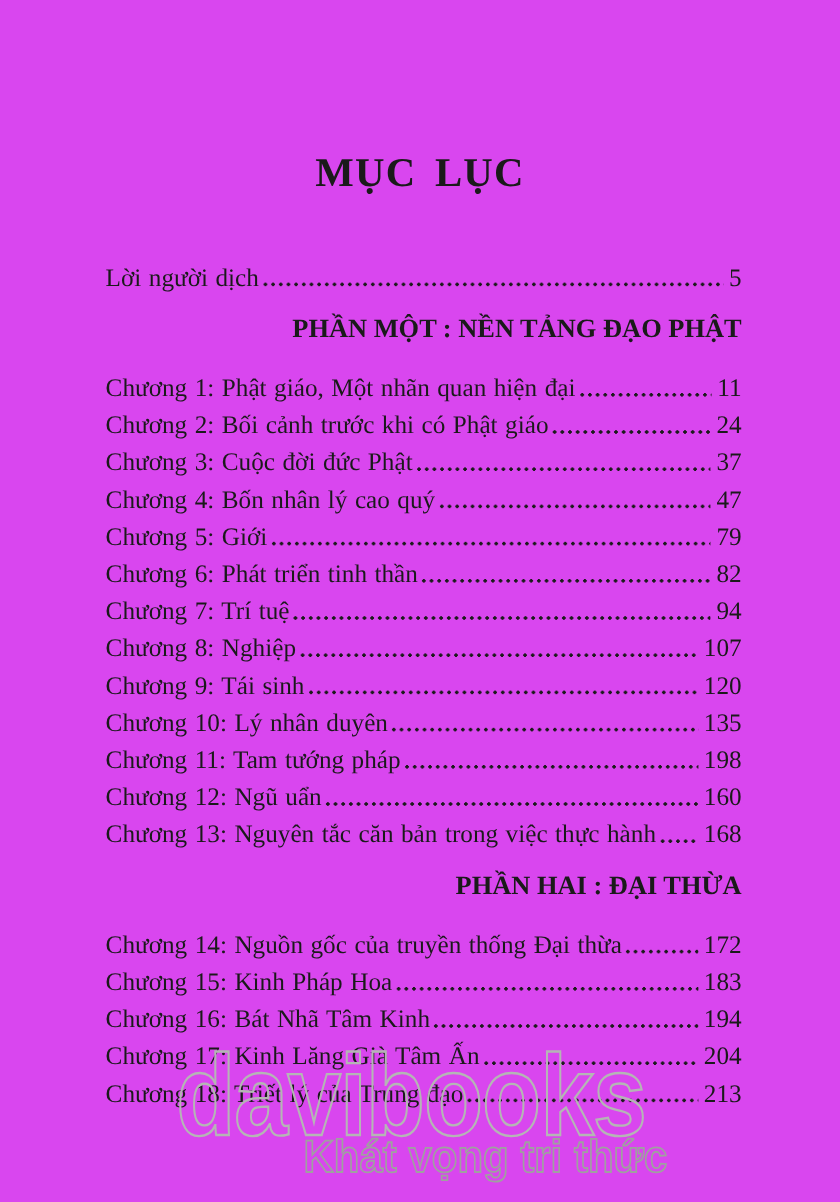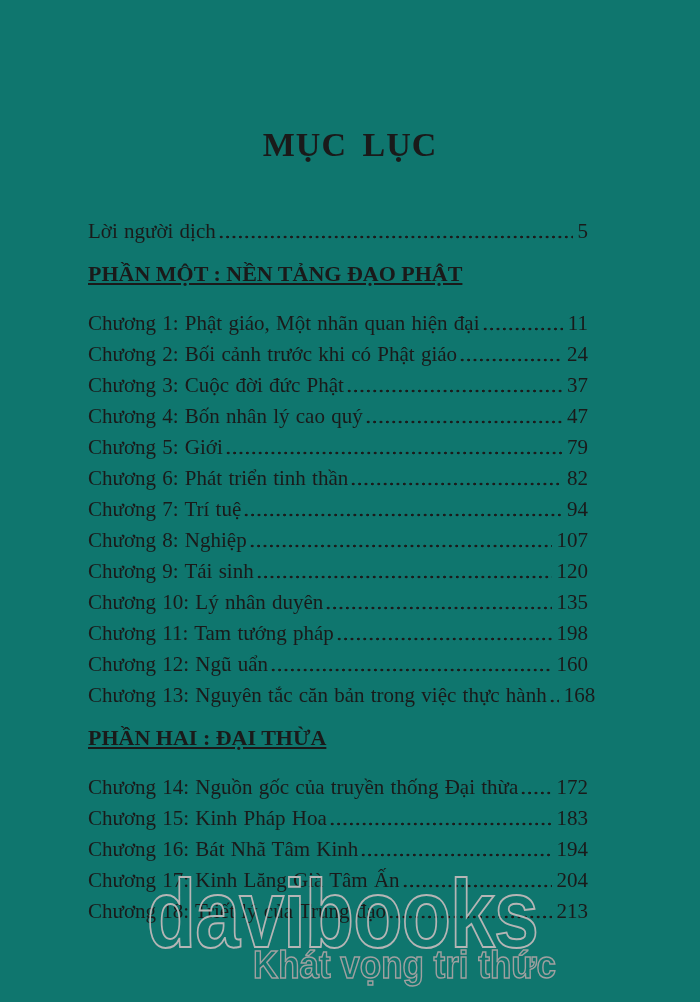--- a/index.html
+++ b/index.html
@@ -11,7 +11,7 @@
     position: relative;
     width: 700px;
     height: 1002px;
-    background: #0f766e;
+    background: #d946ef;
     font-family: "Liberation Serif", serif;
     color: #1a1a1a;
     overflow: hidden;

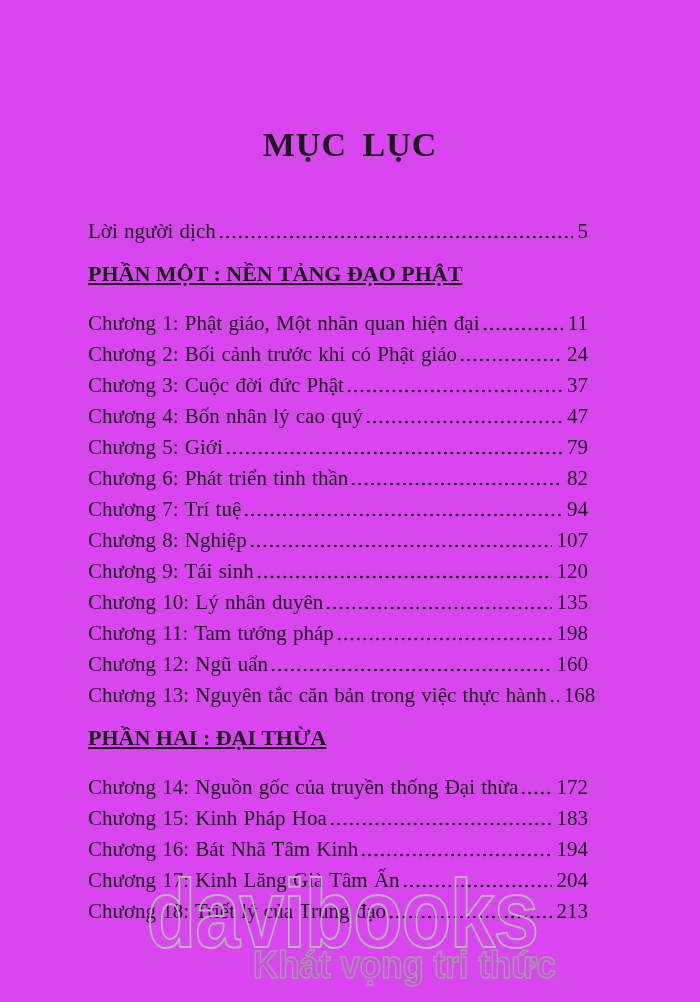--- a/index.html
+++ b/index.html
@@ -26,7 +26,7 @@
     word-spacing: 6px;
   }
   .content {
-    margin: 0 112px 0 88px;
+    margin: 0 82px 0 88px;
     padding-top: 52px;
   }
   .row {

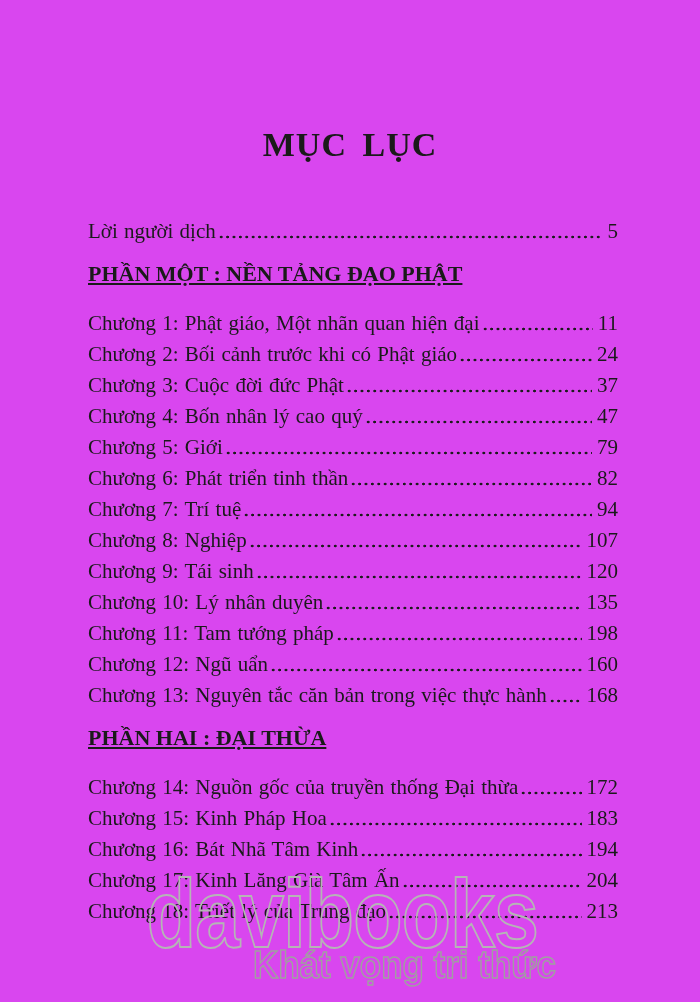--- a/index.html
+++ b/index.html
@@ -55,12 +55,11 @@
   }
   .section { margin-top: 12px; }
   .section-heading {
-    text-align: left;
+    text-align: right;
     font-size: 22px;
     line-height: 30px;
     font-weight: bold;
     margin: 0 0 19px 0;
-    text-decoration: underline;
   }
   .watermark {
     position: absolute;

